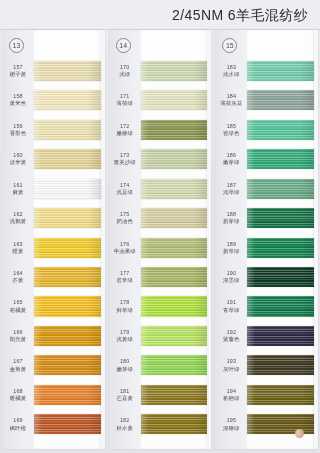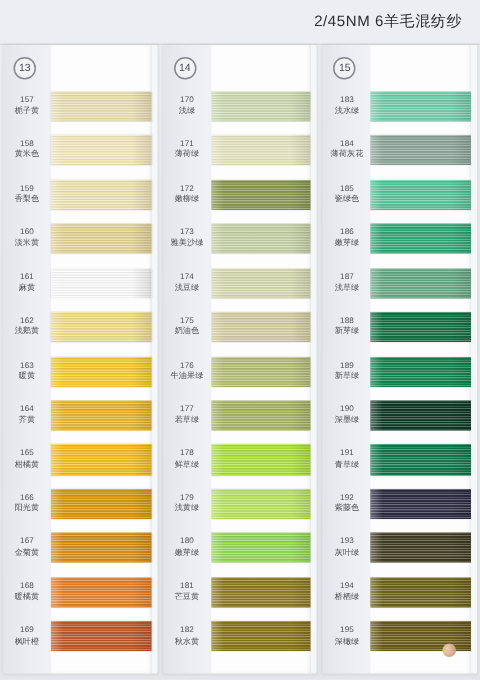--- a/index.html
+++ b/index.html
@@ -35,7 +35,7 @@
     position: absolute;
     right: 12px;
     top: 7px;
-    font-size: 10px;
+    font-size: 14px;
     letter-spacing: 0.4px;
     color: #2c2c30;
     white-space: nowrap;

